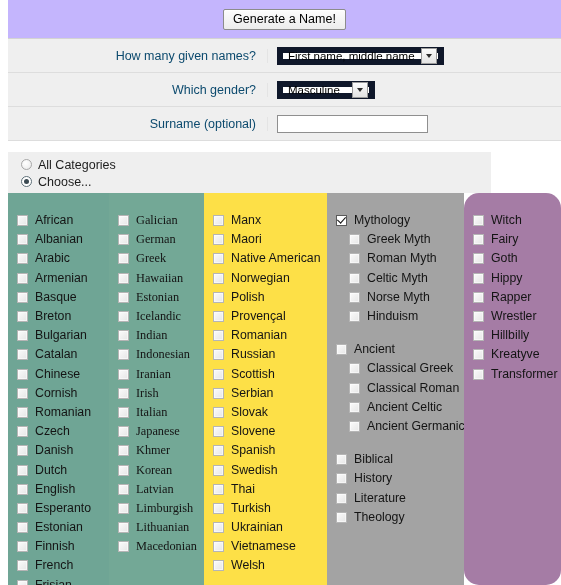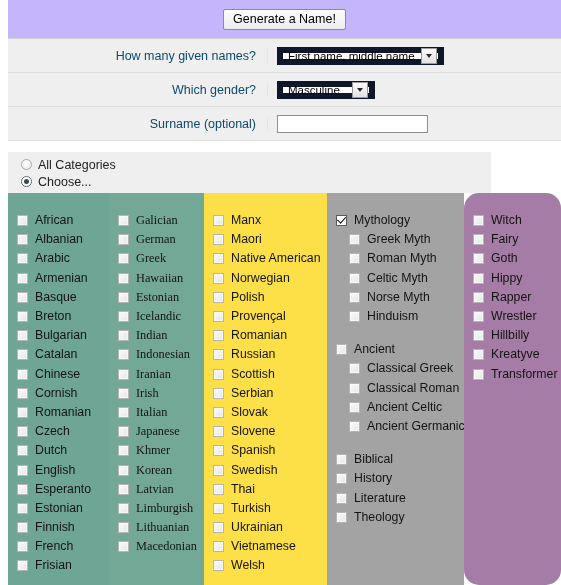--- a/index.html
+++ b/index.html
@@ -264,6 +264,10 @@
         </div>
         <div class="citem">
           <span class="cb"></span>
+          <span class="clabel">Danish</span>
+        </div>
+        <div class="citem">
+          <span class="cb"></span>
           <span class="clabel">Dutch</span>
         </div>
         <div class="citem">

